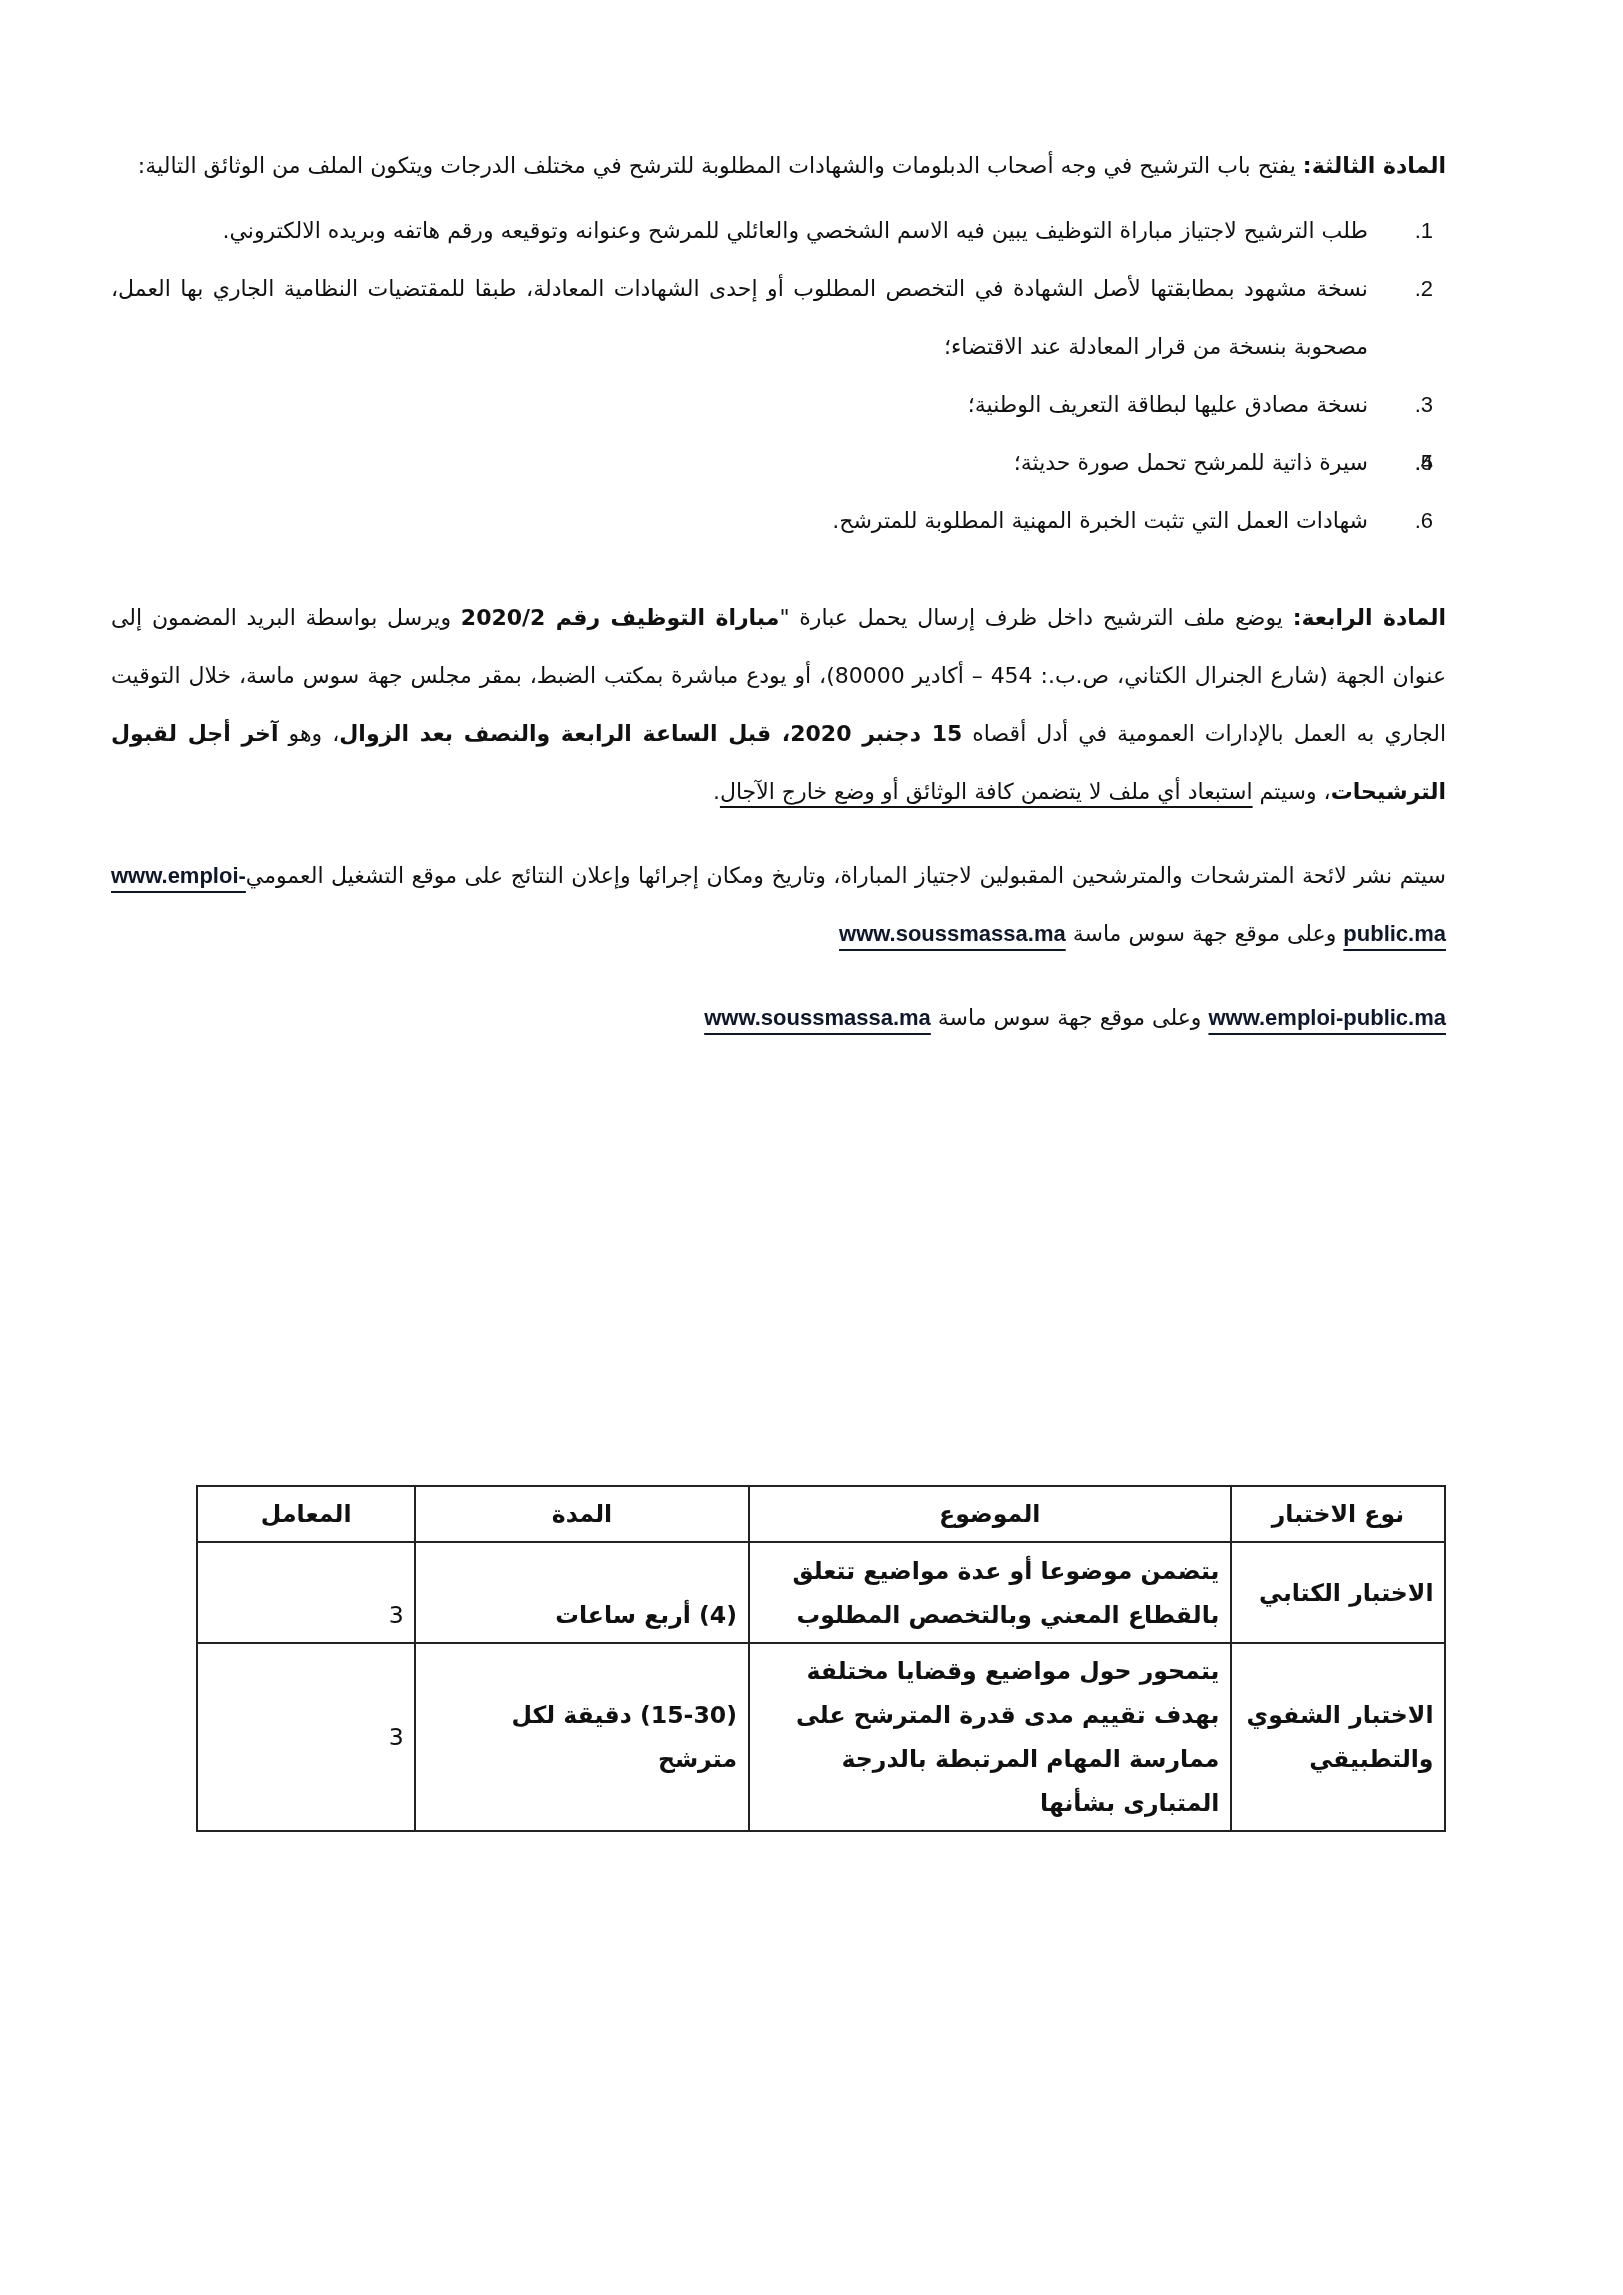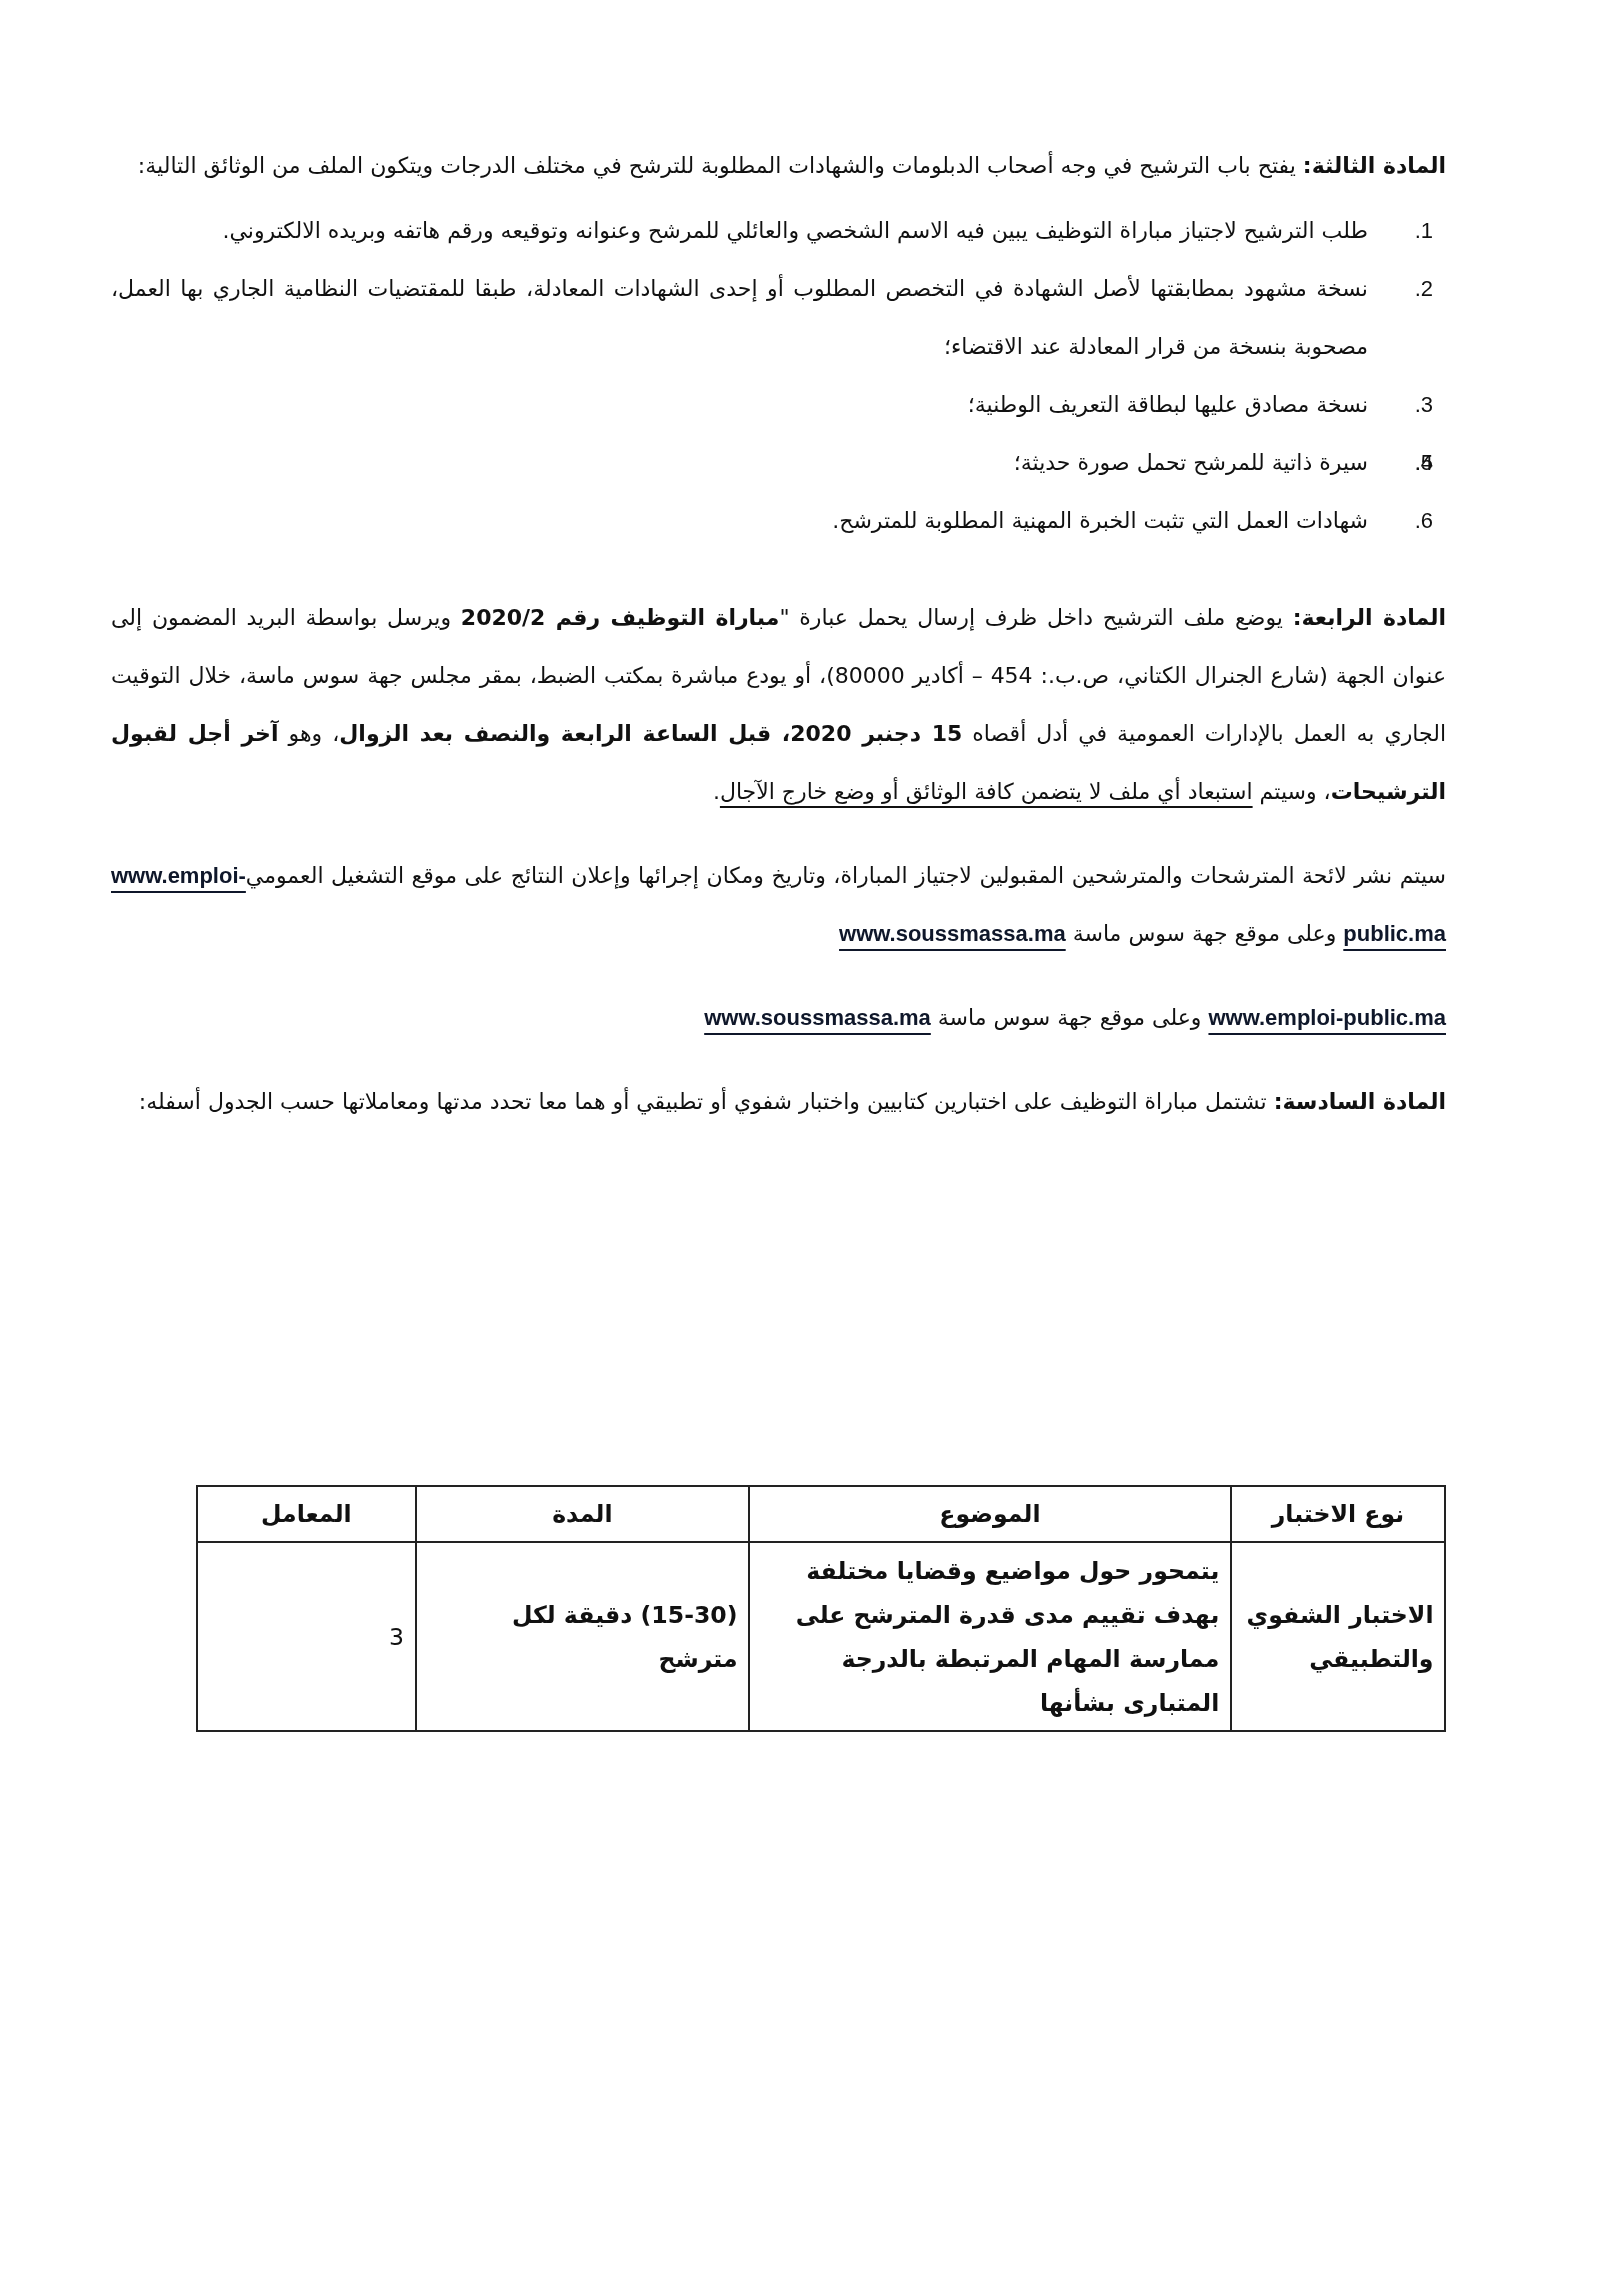--- a/index.html
+++ b/index.html
@@ -65,9 +65,6 @@
     <span class="link">www.emploi-public.ma</span><span> وعلى موقع جهة سوس ماسة </span><span class="link">www.soussmassa.ma</span>
   </p>
 
-  <p class="para sec2">
-    <span class="b">المادة السادسة:</span><span> تشتمل مباراة التوظيف على اختبارين كتابيين واختبار شفوي أو تطبيقي أو هما معا تحدد مدتها ومعاملاتها حسب الجدول أسفله:</span>
-  </p>
 </div>
 
 <table class="exam">

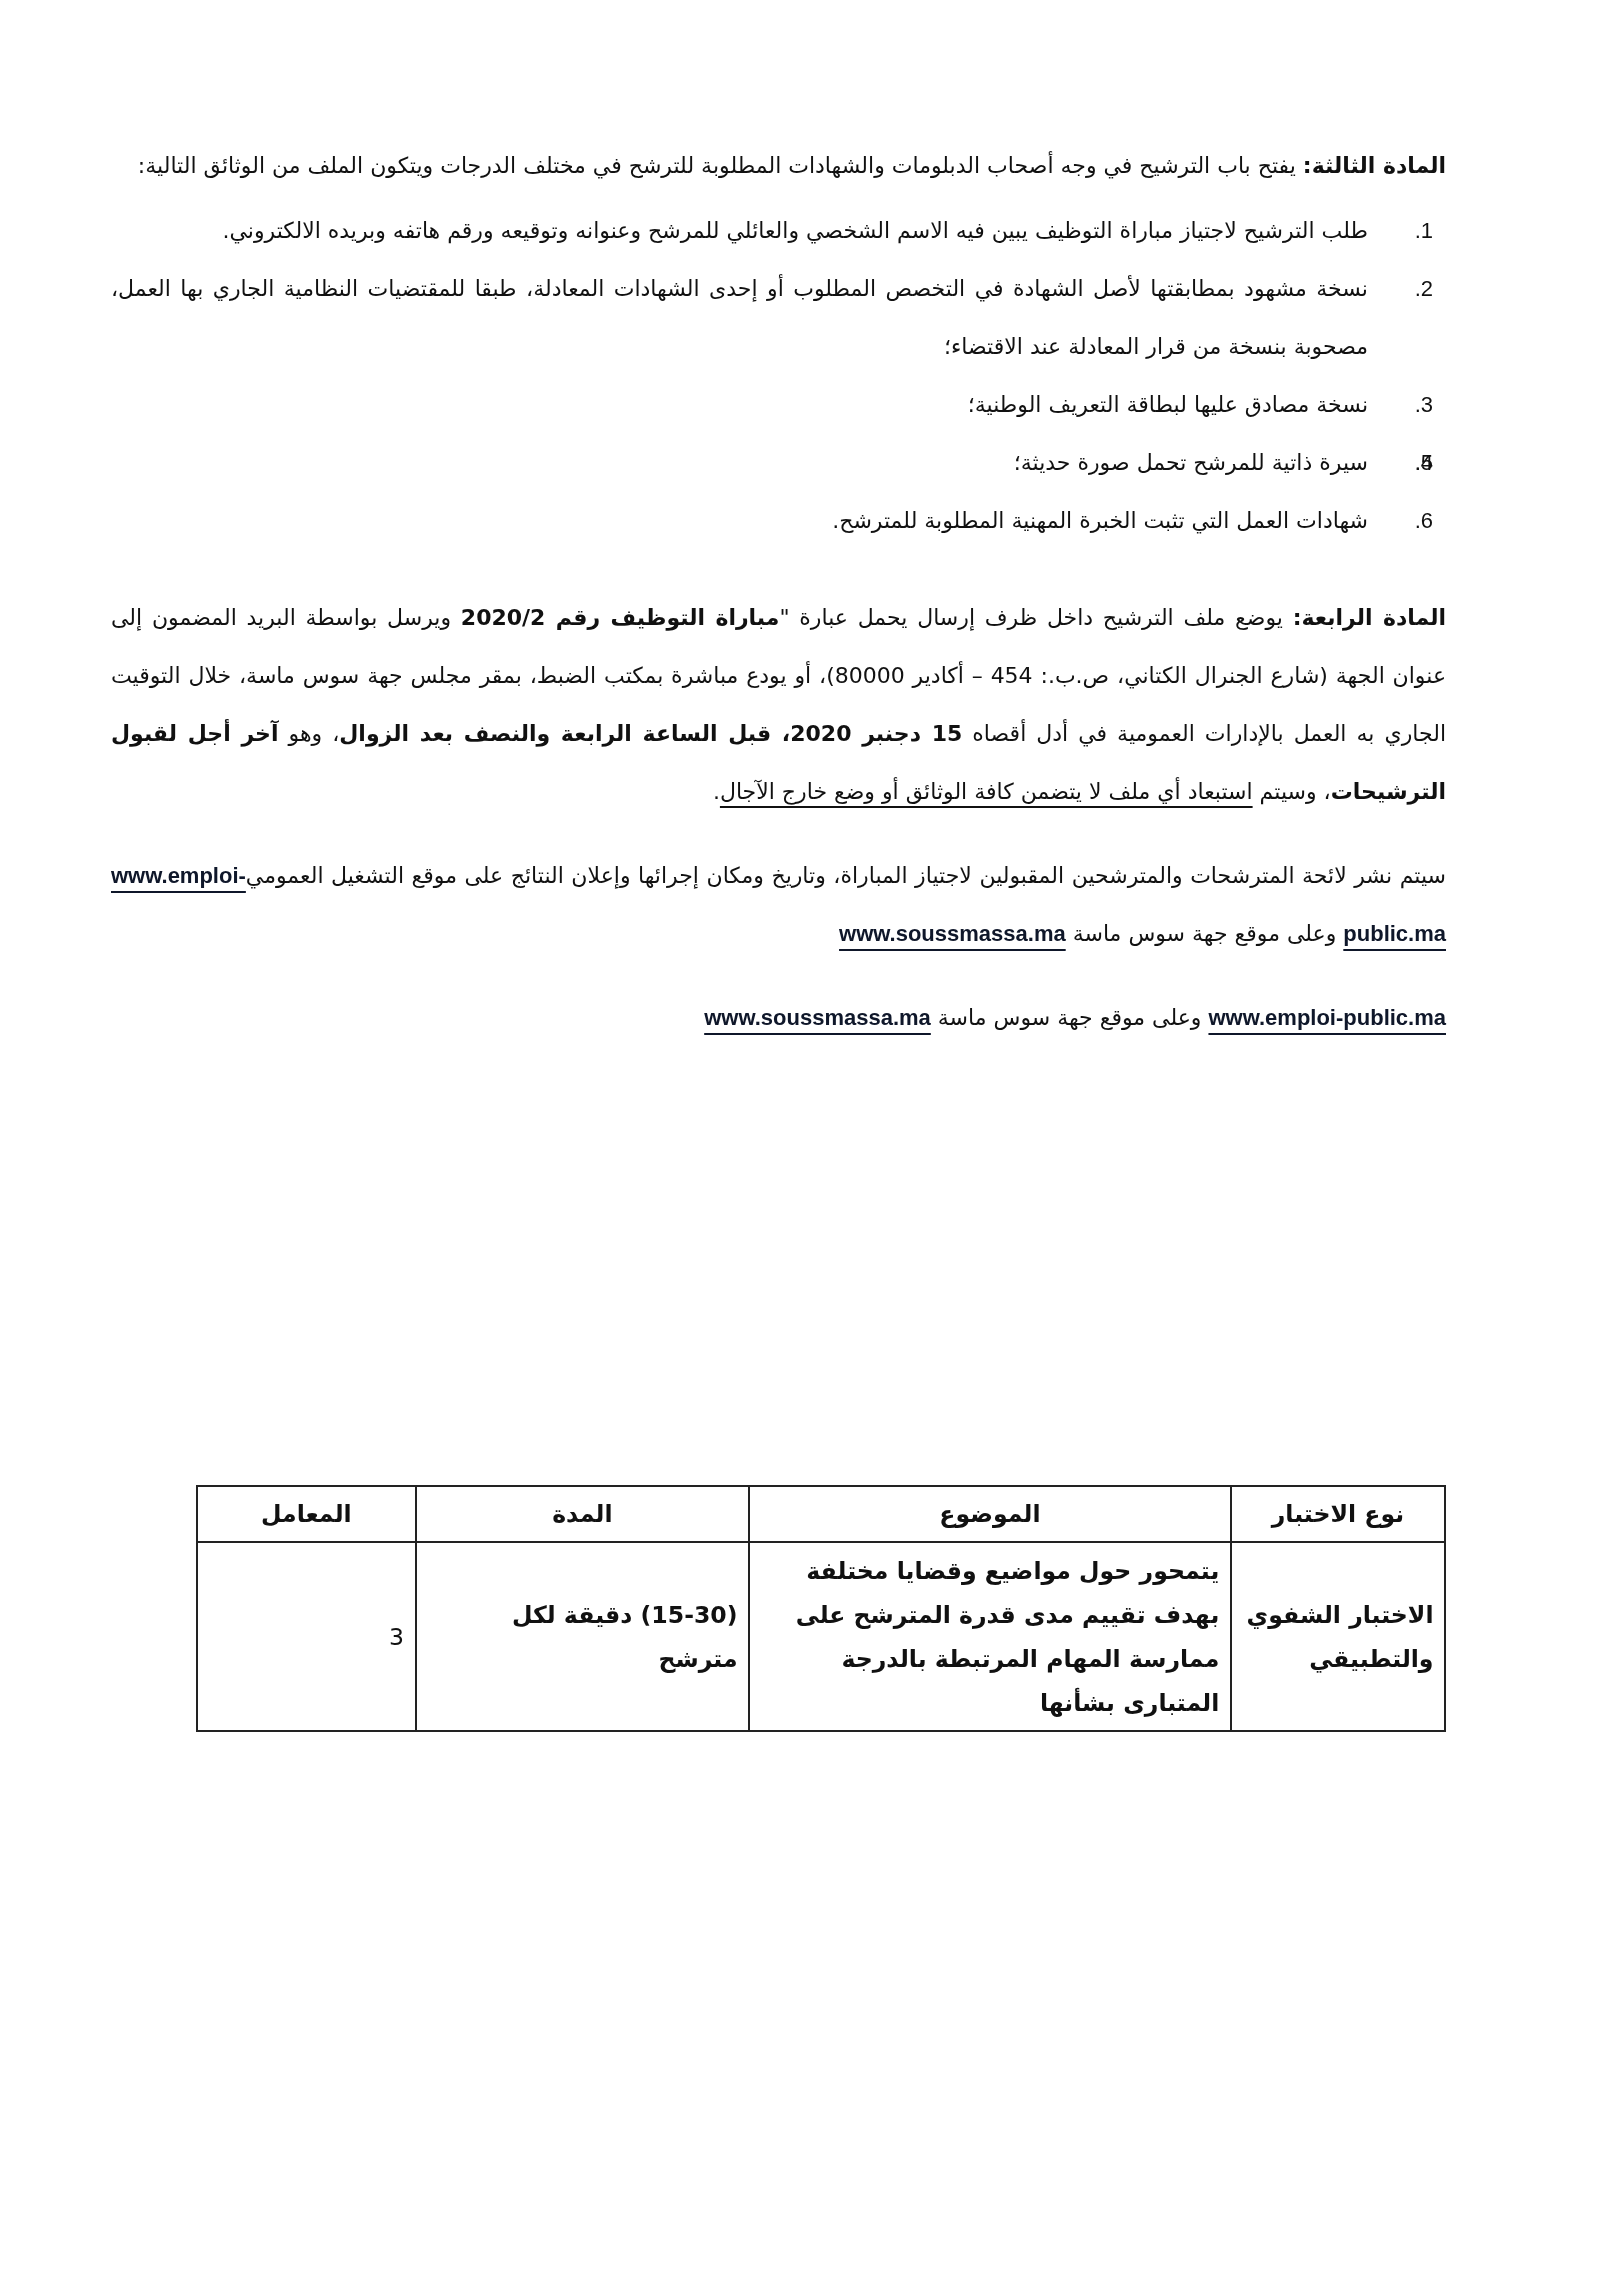--- a/index.html
+++ b/index.html
@@ -78,6 +78,12 @@
   </thead>
   <tbody>
     <tr>
+      <td class="type">الاختبار الكتابي</td>
+      <td class="subject">يتضمن موضوعا أو عدة مواضيع تتعلق بالقطاع المعني وبالتخصص المطلوب</td>
+      <td class="dur">(4) أربع ساعات</td>
+      <td>3</td>
+    </tr>
+    <tr>
       <td class="type">الاختبار الشفوي والتطبيقي</td>
       <td class="subject">يتمحور حول مواضيع وقضايا مختلفة بهدف تقييم مدى قدرة المترشح على ممارسة المهام المرتبطة بالدرجة المتبارى بشأنها</td>
       <td class="dur mid">(15-30) دقيقة لكل مترشح</td>

